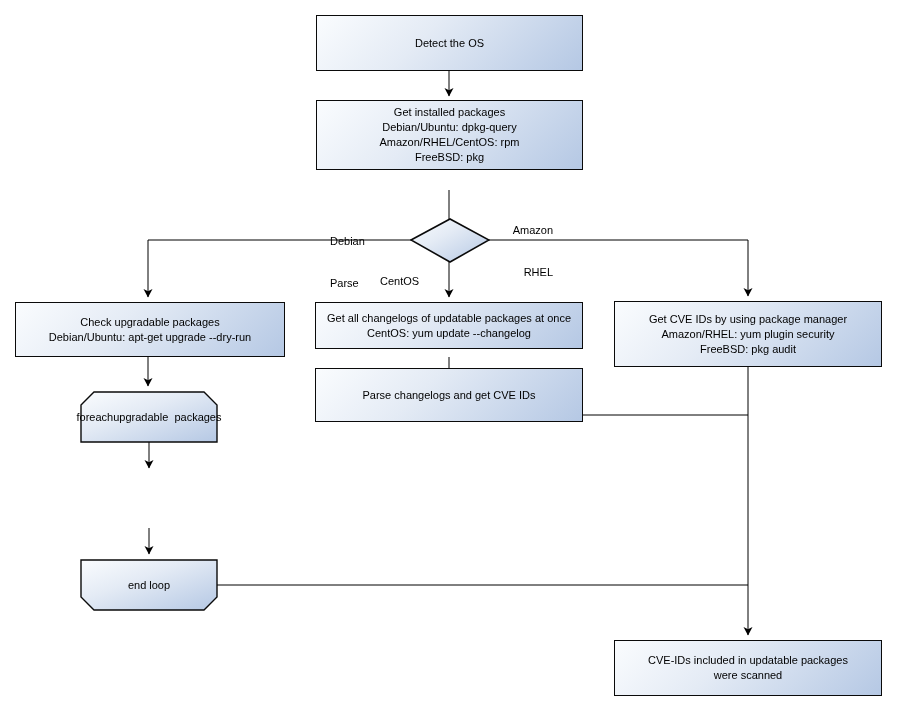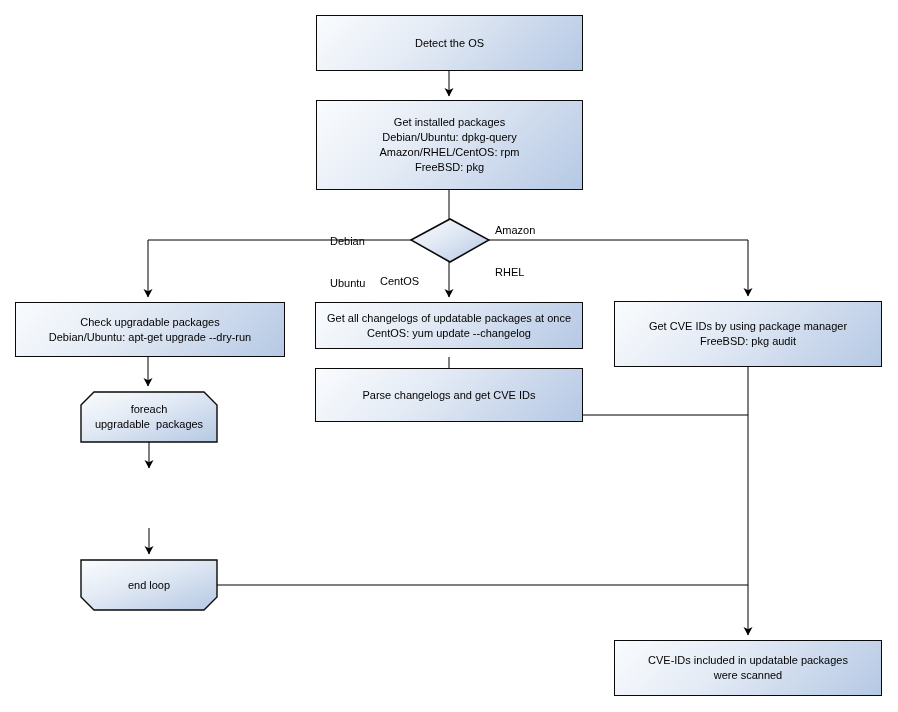--- a/index.html
+++ b/index.html
@@ -61,7 +61,7 @@
     <div class="nl">Detect the OS</div>
   </div>
 
-  <div class="node" style="left:316px;top:100px;width:267px;height:90px">
+  <div class="node" style="left:316px;top:100px;width:267px;height:70px">
     <div class="nl">Get installed packages</div>
     <div class="nl">Debian/Ubuntu: dpkg-query</div>
     <div class="nl">Amazon/RHEL/CentOS: rpm</div>

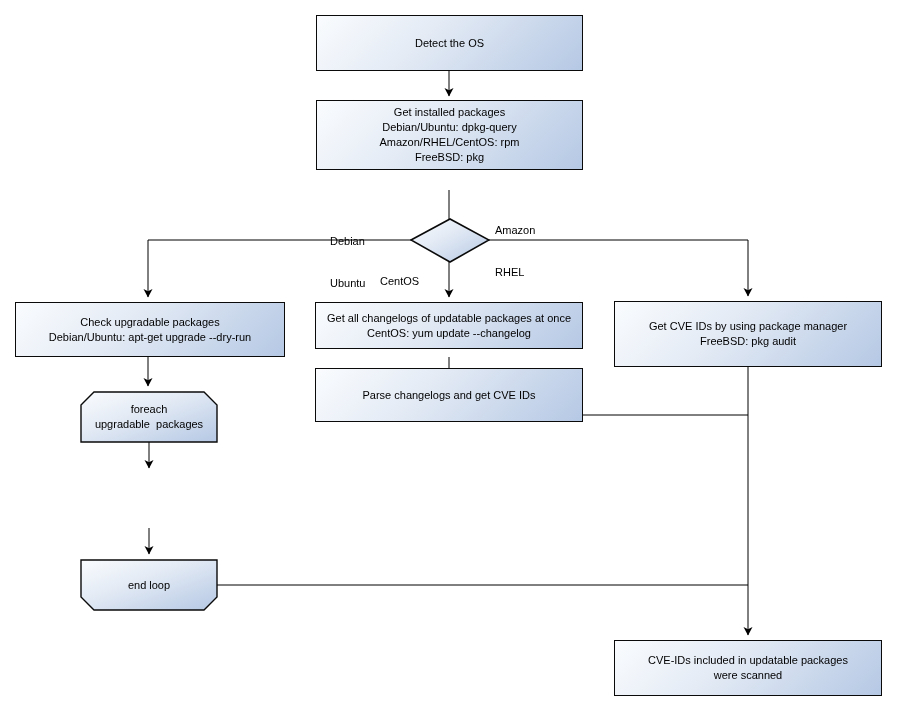--- a/index.html
+++ b/index.html
@@ -23,7 +23,7 @@
   }
   .elabel{position:absolute;font-size:11px;line-height:14px;white-space:pre;}
   .al-r{text-align:left;}
-  .al-c{text-align:left;}
+  .al-c{text-align:right;}
 </style>
 </head>
 <body>

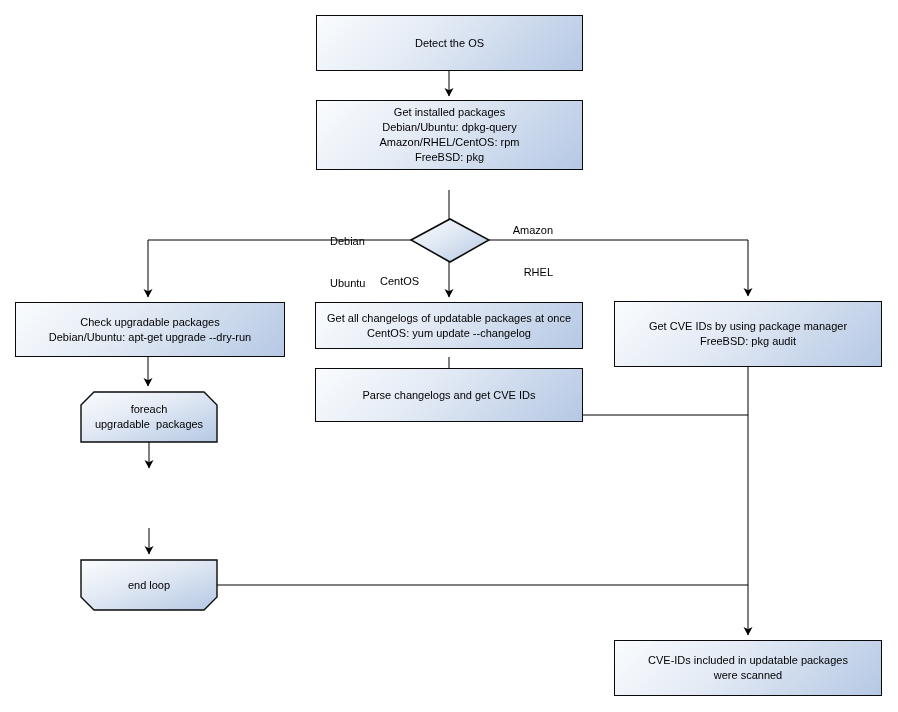--- a/index.html
+++ b/index.html
@@ -76,7 +76,7 @@
 
   <div class="elabel al-r" style="left:330px;top:206px;width:66px">
     <div>Debian</div>
-    <div>Ubuntu</div>
+    <div>Parse</div>
   </div>
   <div class="elabel al-c" style="left:495px;top:195px;width:58px">
     <div>Amazon</div>

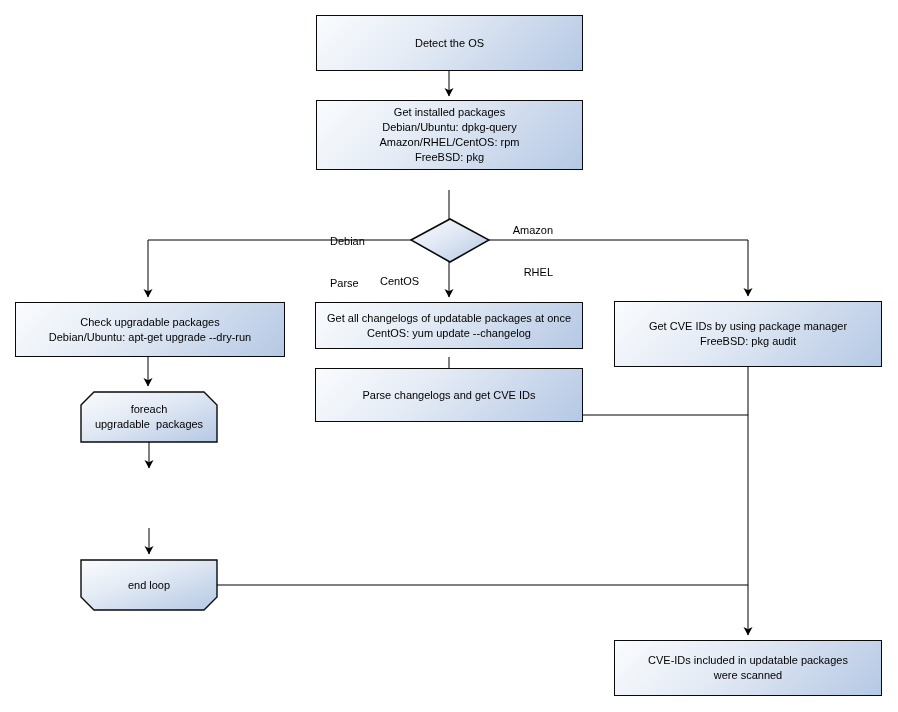--- a/index.html
+++ b/index.html
@@ -97,6 +97,7 @@
 
   <div class="node" style="left:614px;top:301px;width:268px;height:66px">
     <div class="nl">Get CVE IDs by using package manager</div>
+    <div class="nl">Amazon/RHEL: yum plugin security</div>
     <div class="nl">FreeBSD: pkg audit</div>
   </div>
 

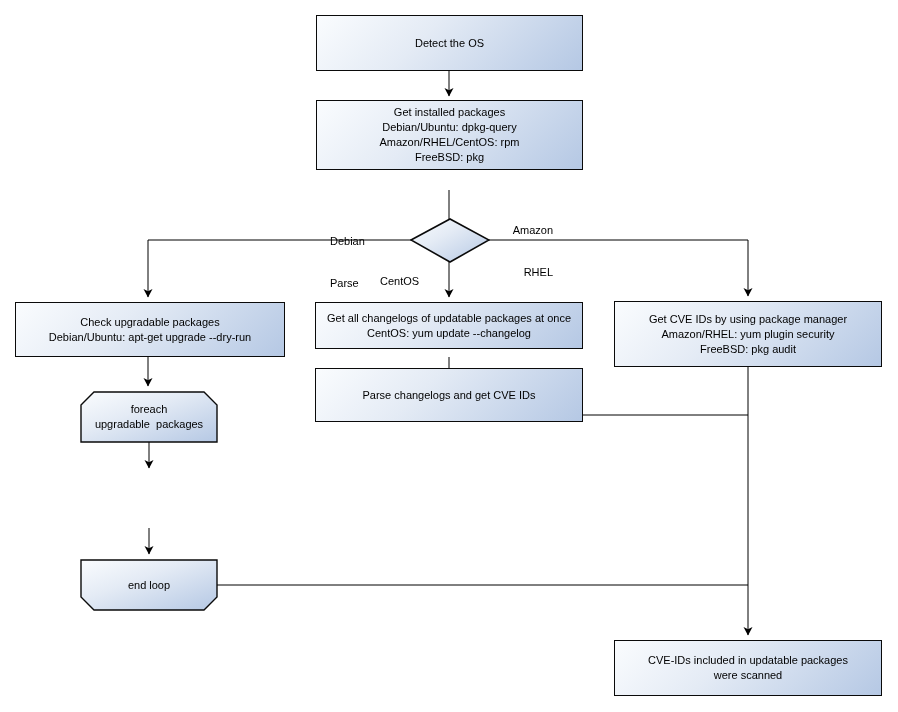--- a/index.html
+++ b/index.html
@@ -19,7 +19,7 @@
   .shape svg{position:absolute;left:0;top:0;}
   .shape .txt{
     position:absolute;left:0;top:0;right:0;bottom:0;
-    display:flex;flex-direction:column;align-items:center;justify-content:center;text-align:center;
+    display:flex;flex-direction:row;align-items:center;justify-content:center;text-align:center;
   }
   .elabel{position:absolute;font-size:11px;line-height:14px;white-space:pre;}
   .al-r{text-align:left;}

